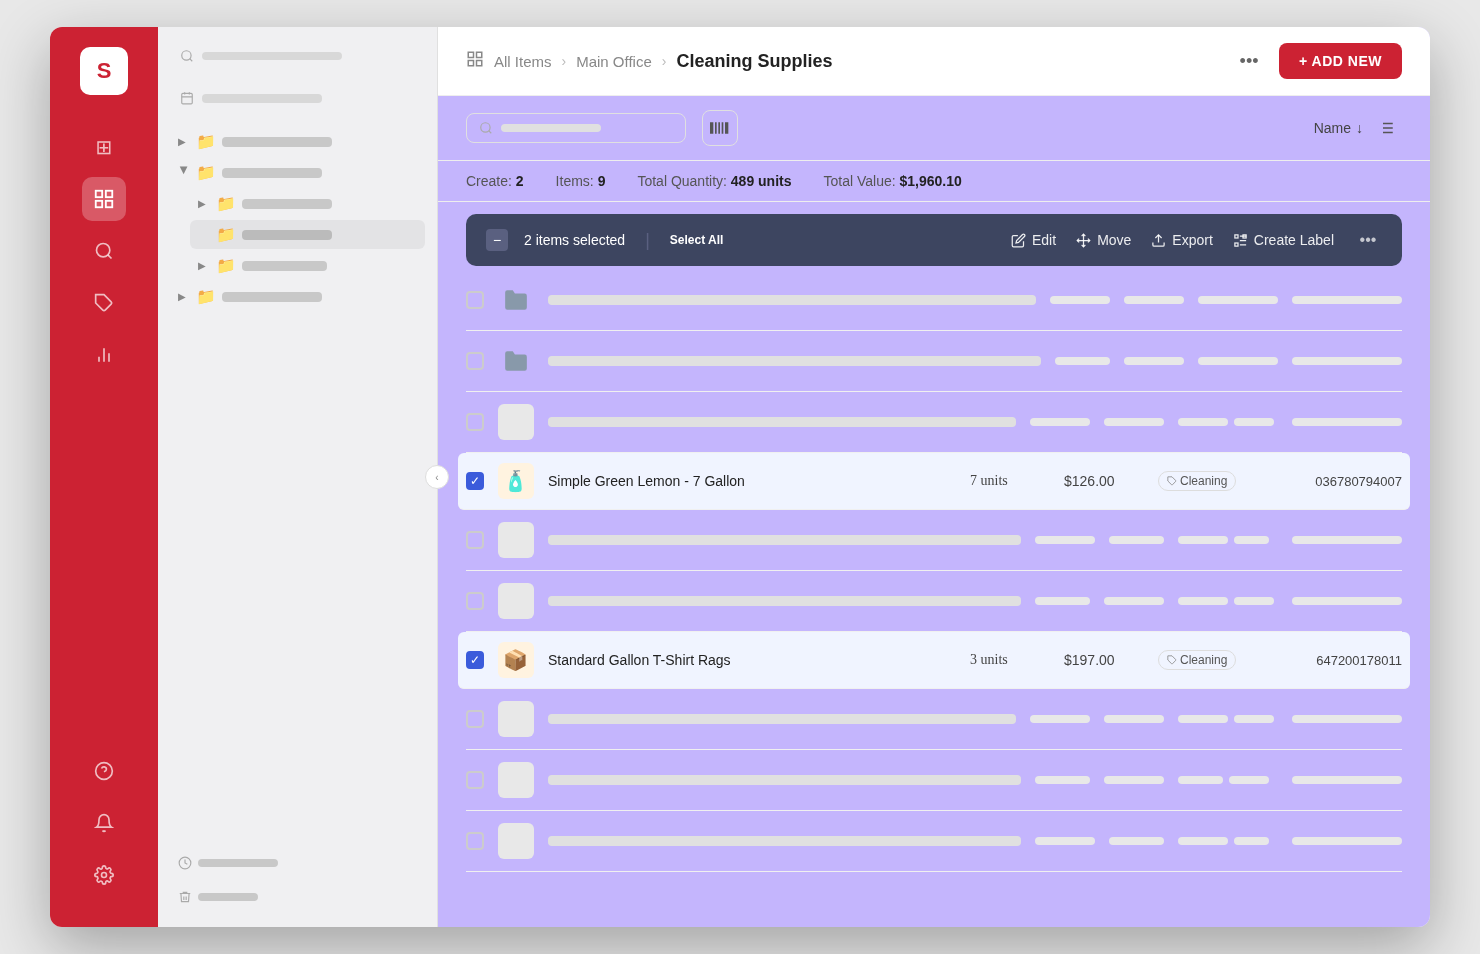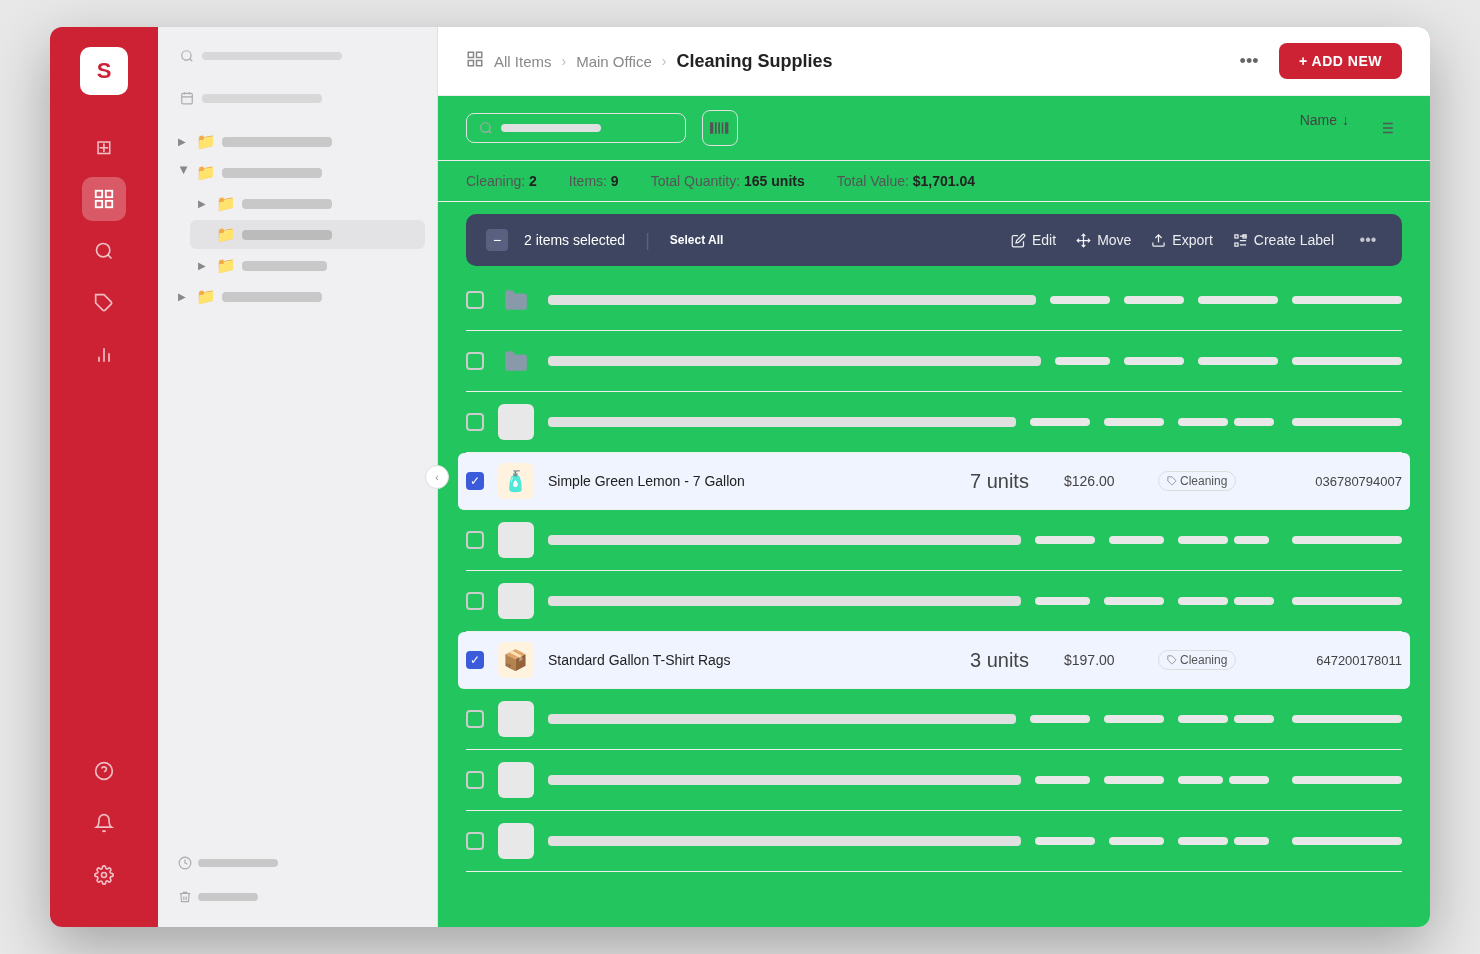--- a/index.html
+++ b/index.html
@@ -164,7 +164,7 @@
       flex: 1;
       display: flex;
       flex-direction: column;
-      background: #22c55e;
+      background: #c4b5fd;
       overflow: hidden;
     }
 

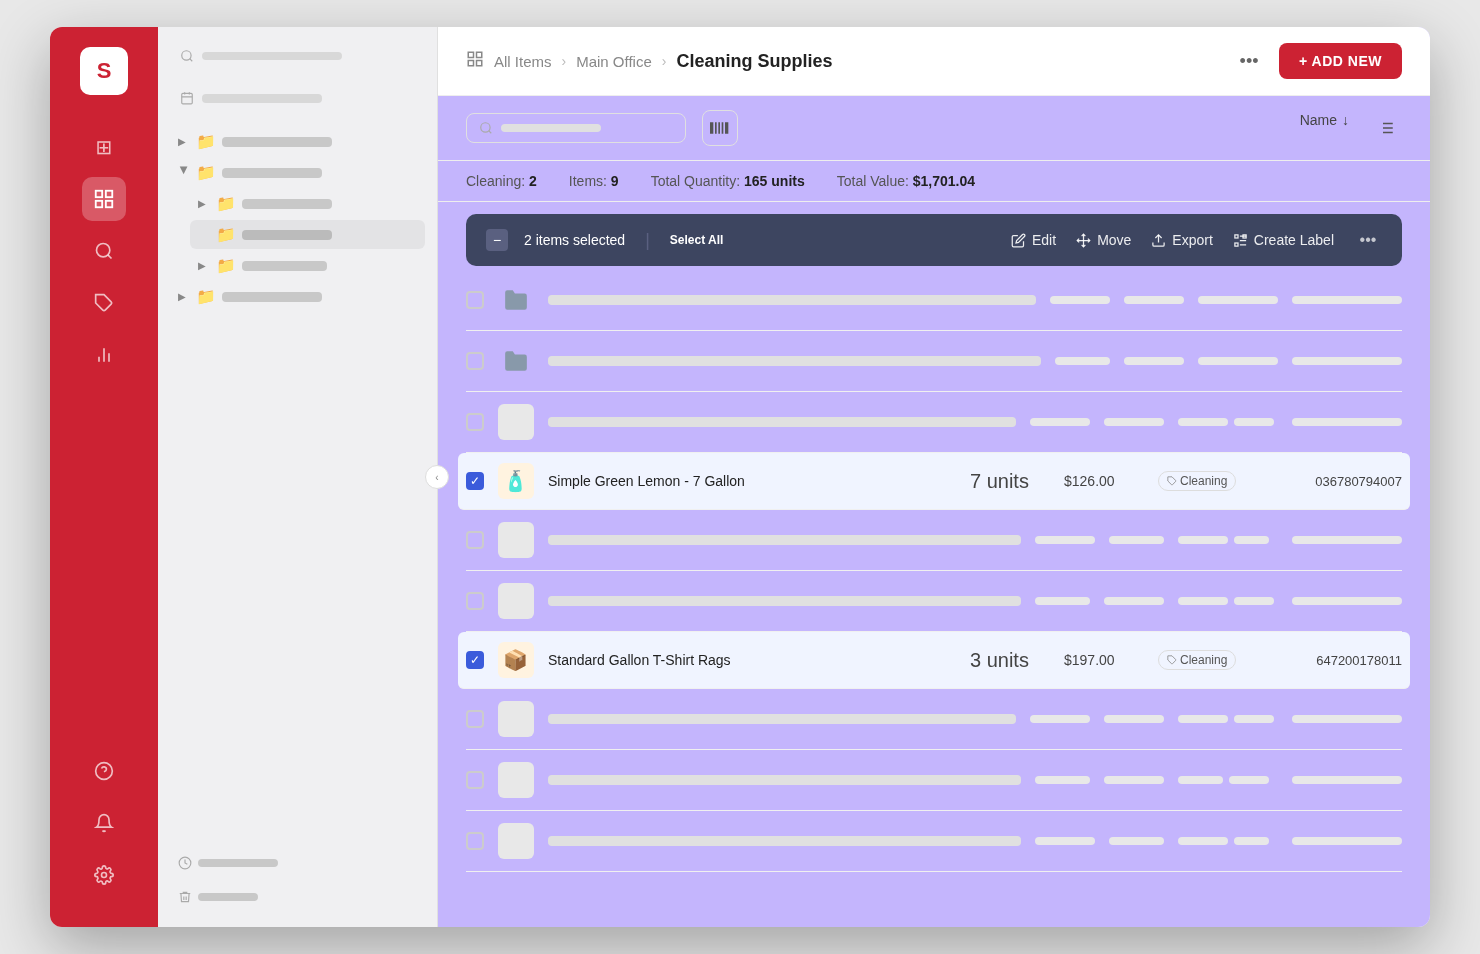--- a/index.html
+++ b/index.html
@@ -270,8 +270,8 @@
     .toolbar-right {
       margin-left: auto;
       display: flex;
-      align-items: flex-start;
-      gap: 21px;
+      align-items: center;
+      gap: 7px;
     }
 
     .sort-btn {

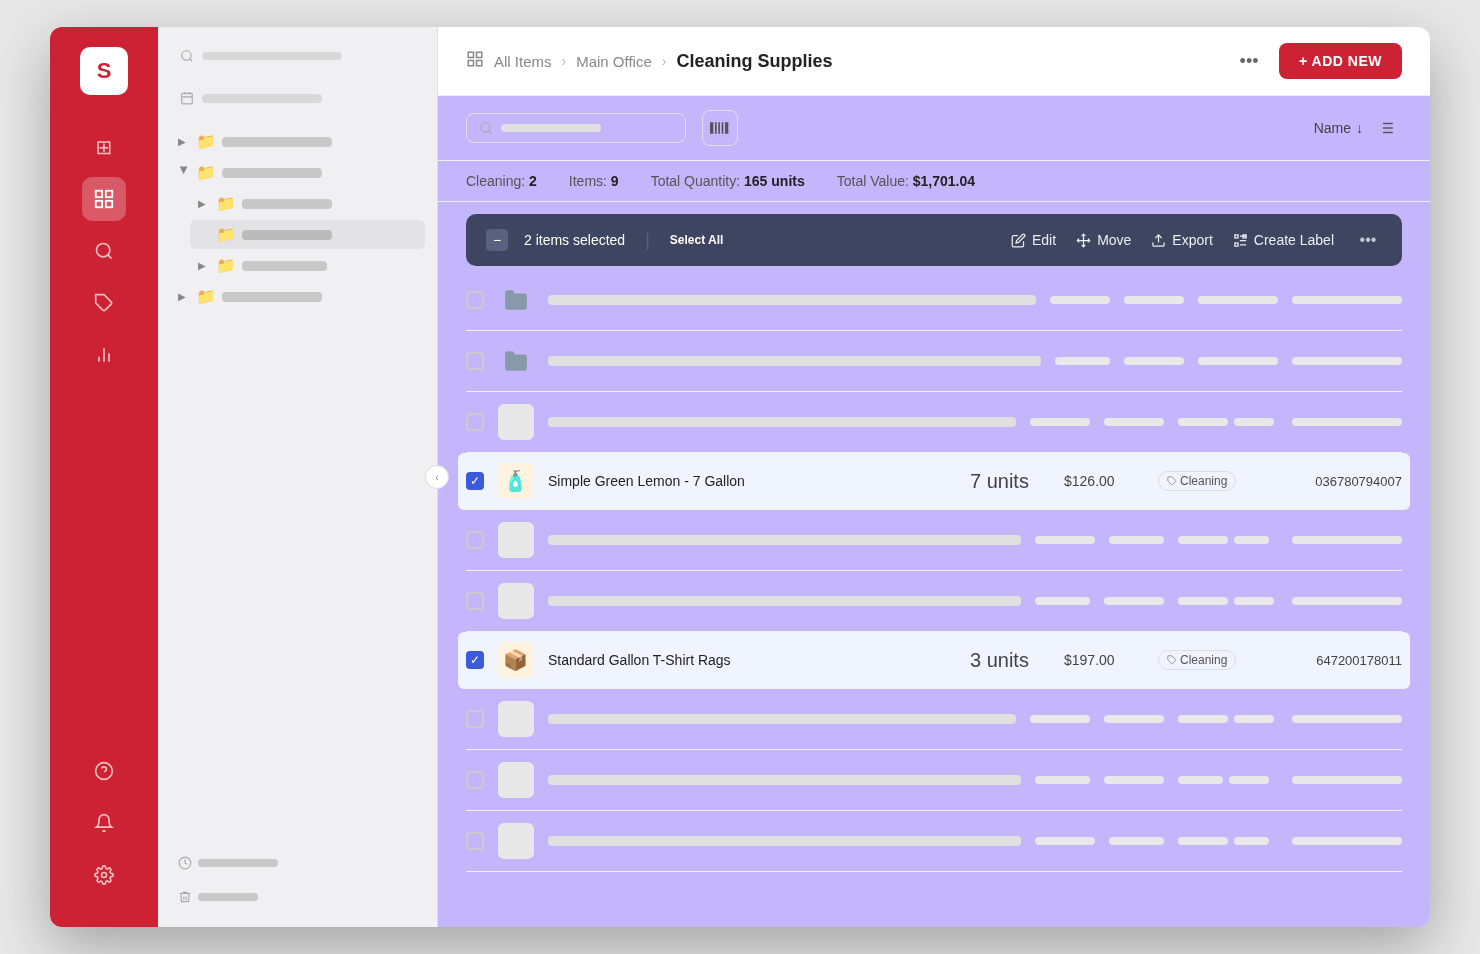--- a/index.html
+++ b/index.html
@@ -695,7 +695,7 @@
 
     <div class="stats-bar">
       <span class="stat-item">
-        <span>Cleaning:</span>
+        <span>Create:</span>
         <span class="stat-value">2</span>
       </span>
       <span class="stat-item">

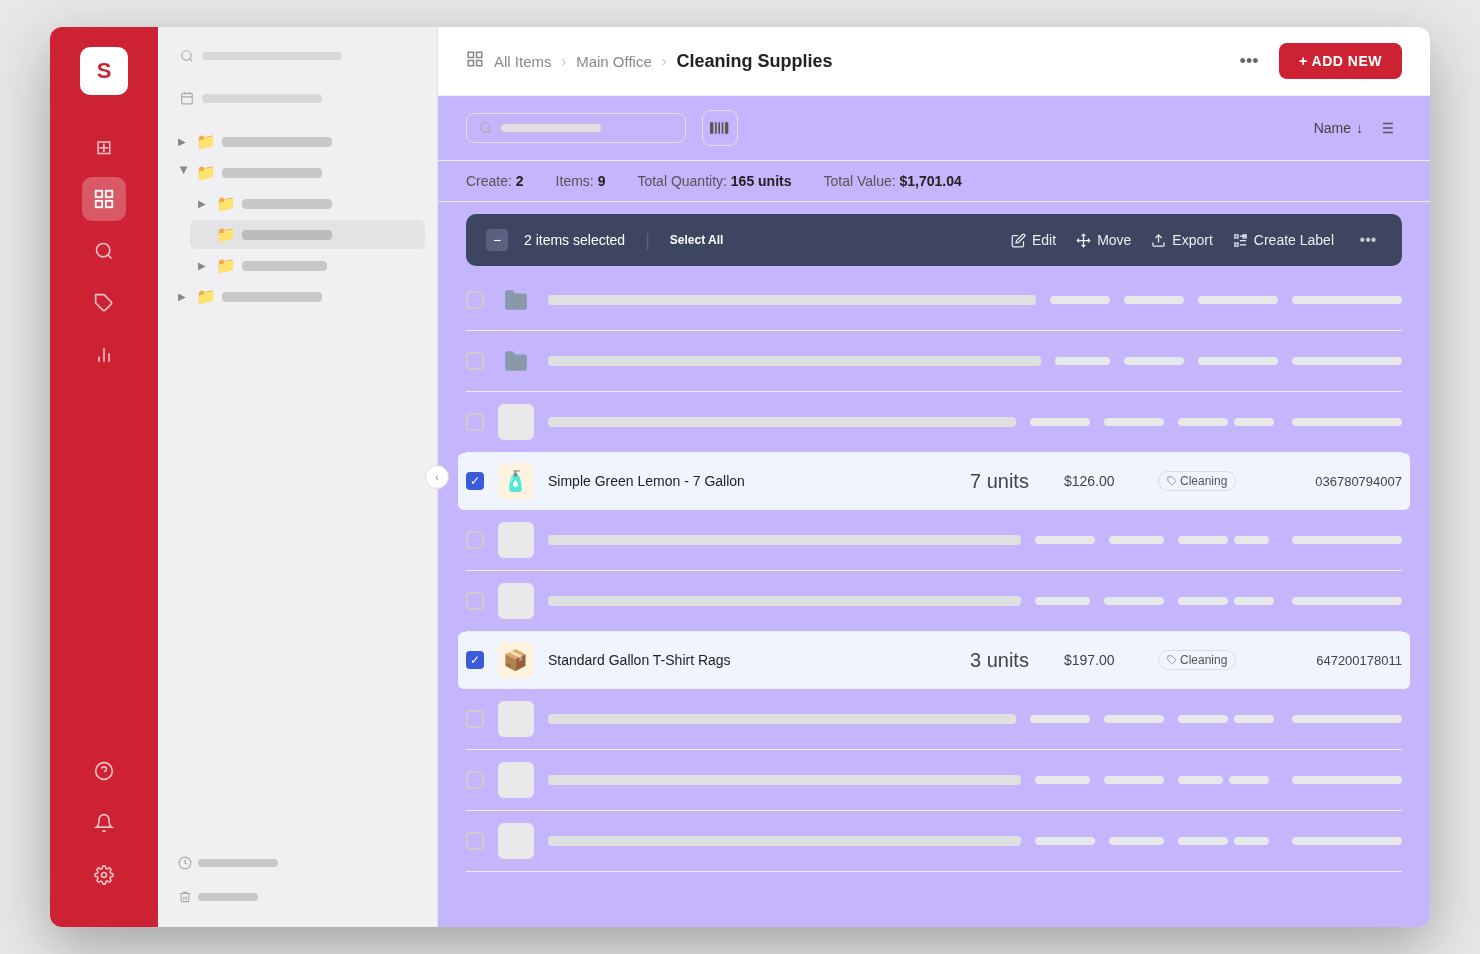--- a/index.html
+++ b/index.html
@@ -704,7 +704,7 @@
       </span>
       <span class="stat-item">
         <span>Total Quantity:</span>
-        <span class="stat-value">165 units</span>
+        <span class="stat-value">489 units</span>
       </span>
       <span class="stat-item">
         <span>Total Value:</span>

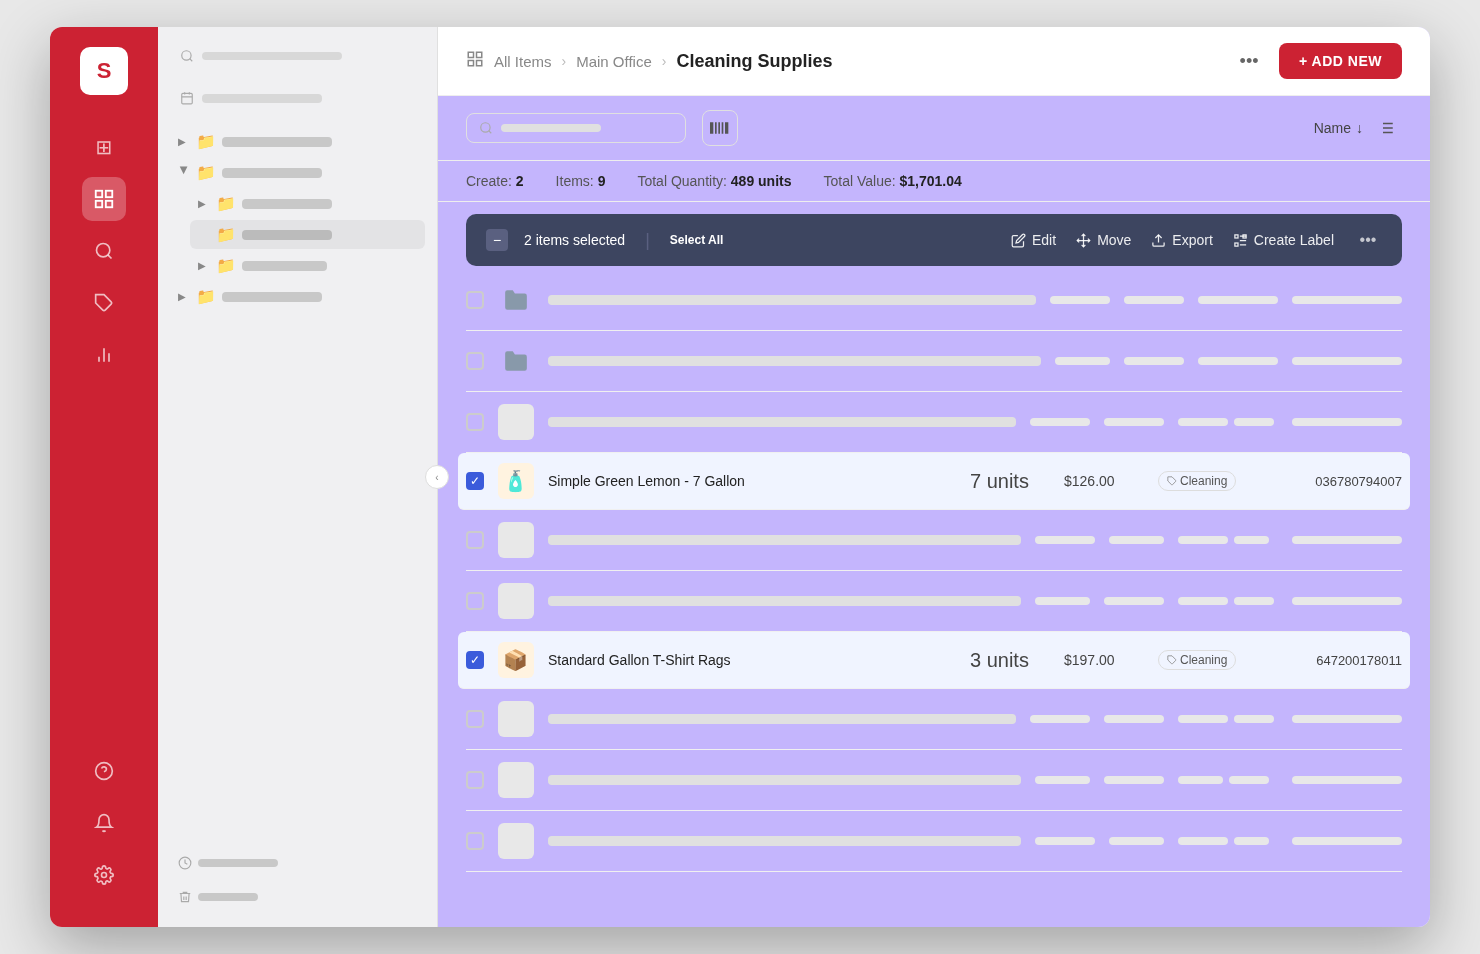--- a/index.html
+++ b/index.html
@@ -708,7 +708,7 @@
       </span>
       <span class="stat-item">
         <span>Total Value:</span>
-        <span class="stat-value">$1,701.04</span>
+        <span class="stat-value">$1,960.10</span>
       </span>
     </div>
 

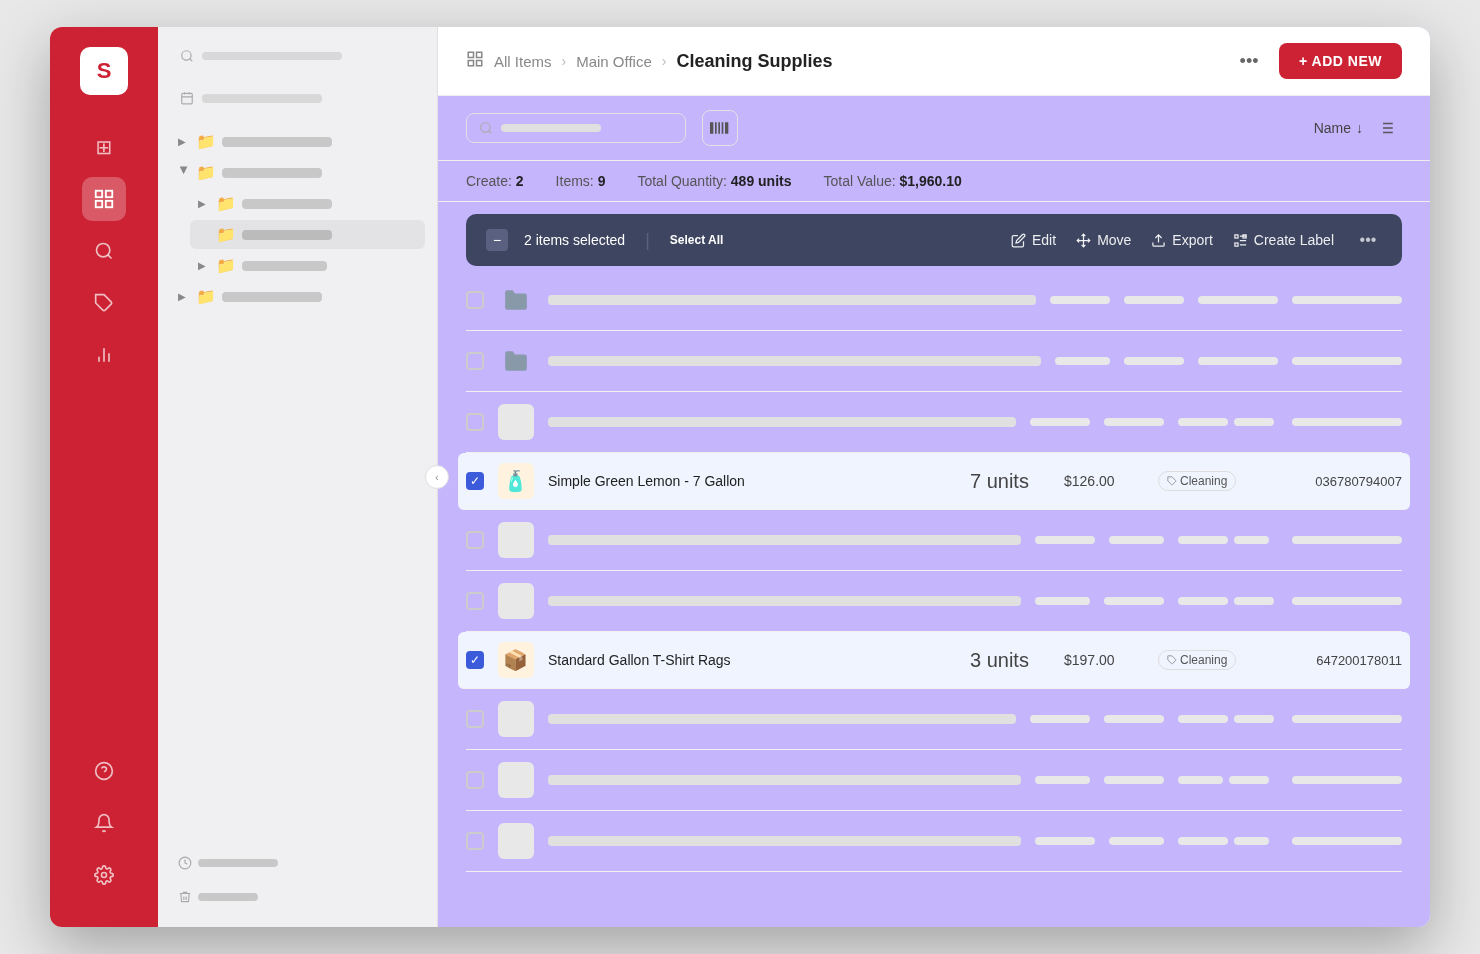--- a/index.html
+++ b/index.html
@@ -431,8 +431,9 @@
 
     .row-qty {
       width: 80px;
-      font-size: 20px;
+      font-size: 14px;
       color: #444;
+      font-family: Liberation Serif, serif;
     }
 
     .row-price {

